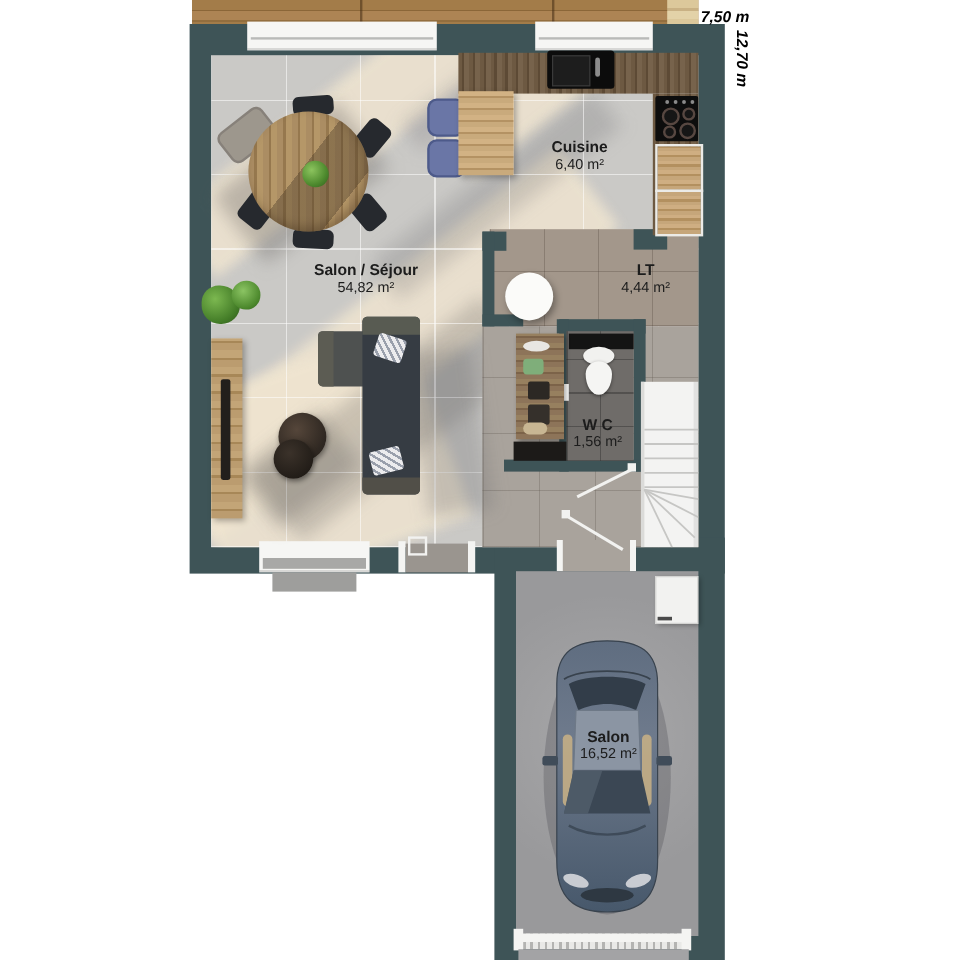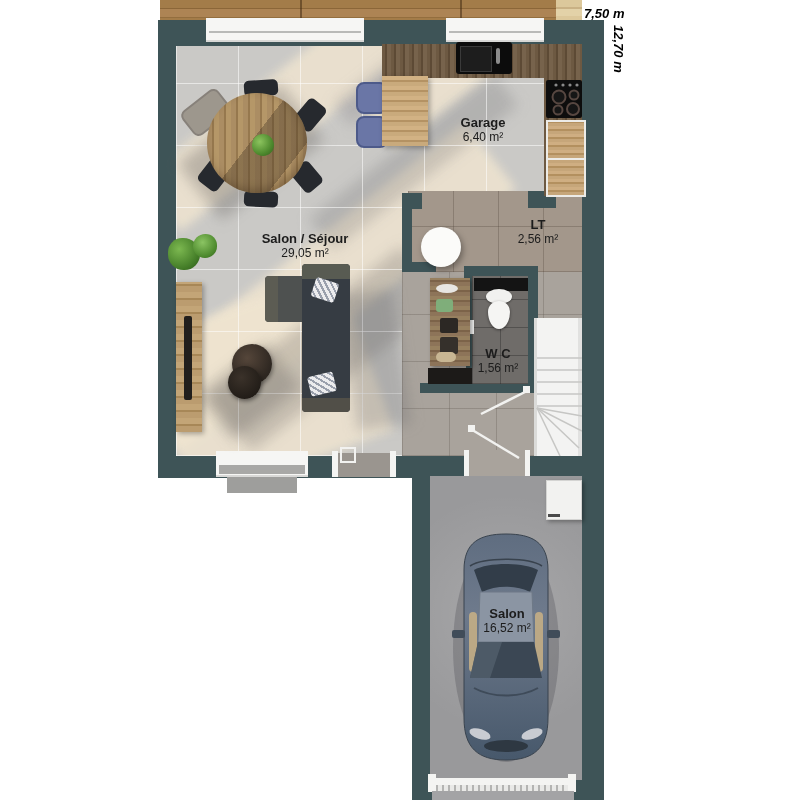--- a/index.html
+++ b/index.html
@@ -246,7 +246,7 @@
   </svg>
 
   <div class="label-wrap" style="left:483px;top:116px;">
-    <div class="room-name">Garage</div>
+    <div class="room-name">Cuisine</div>
     <div class="room-area">6,40 m²</div>
   </div>
   <div class="label-wrap" style="left:305px;top:232px;">

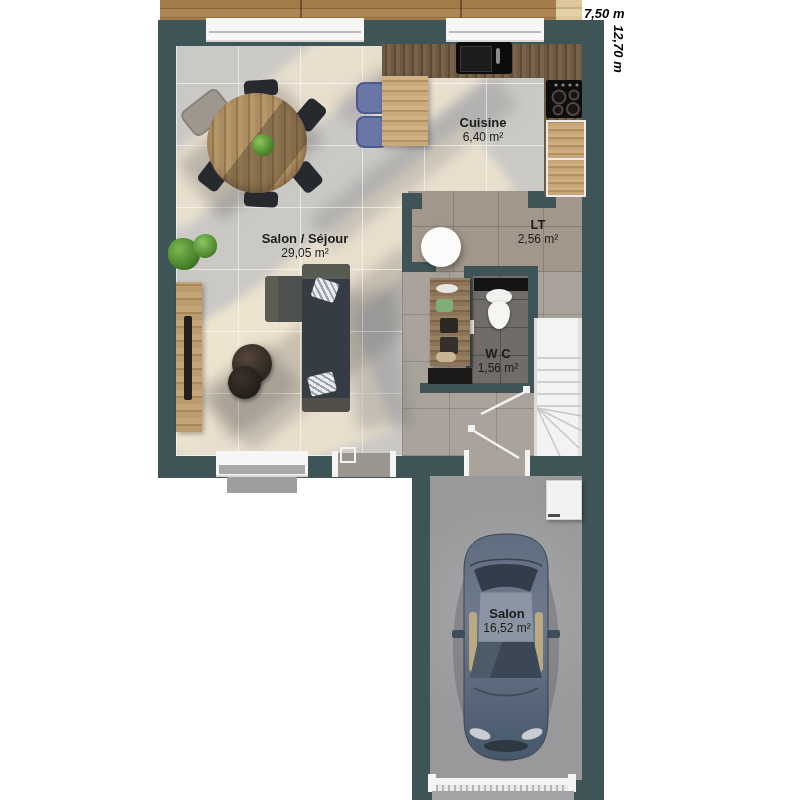--- a/index.html
+++ b/index.html
@@ -249,7 +249,7 @@
     <div class="room-name">Cuisine</div>
     <div class="room-area">6,40 m²</div>
   </div>
-  <div class="label-wrap" style="left:305px;top:232px;">
+  <div class="label-wrap" style="left:305px;top:218px;">
     <div class="room-name">Salon / Séjour</div>
     <div class="room-area">29,05 m²</div>
   </div>

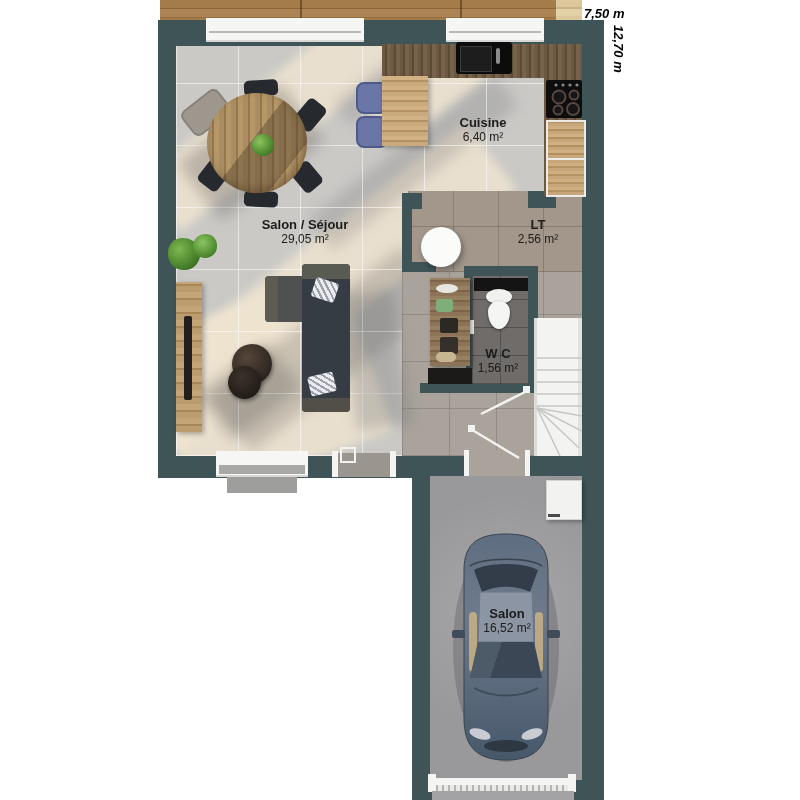--- a/index.html
+++ b/index.html
@@ -251,7 +251,7 @@
   </div>
   <div class="label-wrap" style="left:305px;top:218px;">
     <div class="room-name">Salon / Séjour</div>
-    <div class="room-area">29,05 m²</div>
+    <div class="room-area">54,82 m²</div>
   </div>
   <div class="label-wrap" style="left:538px;top:218px;">
     <div class="room-name">LT</div>

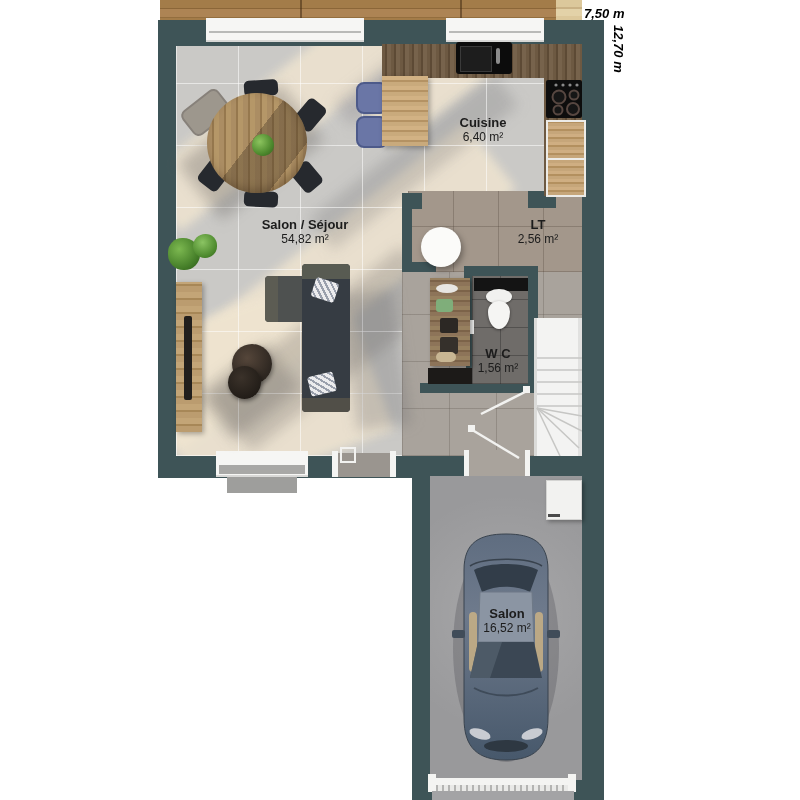--- a/index.html
+++ b/index.html
@@ -255,7 +255,7 @@
   </div>
   <div class="label-wrap" style="left:538px;top:218px;">
     <div class="room-name">LT</div>
-    <div class="room-area">2,56 m²</div>
+    <div class="room-area">4,44 m²</div>
   </div>
   <div class="label-wrap" style="left:498px;top:347px;">
     <div class="room-name">W C</div>

